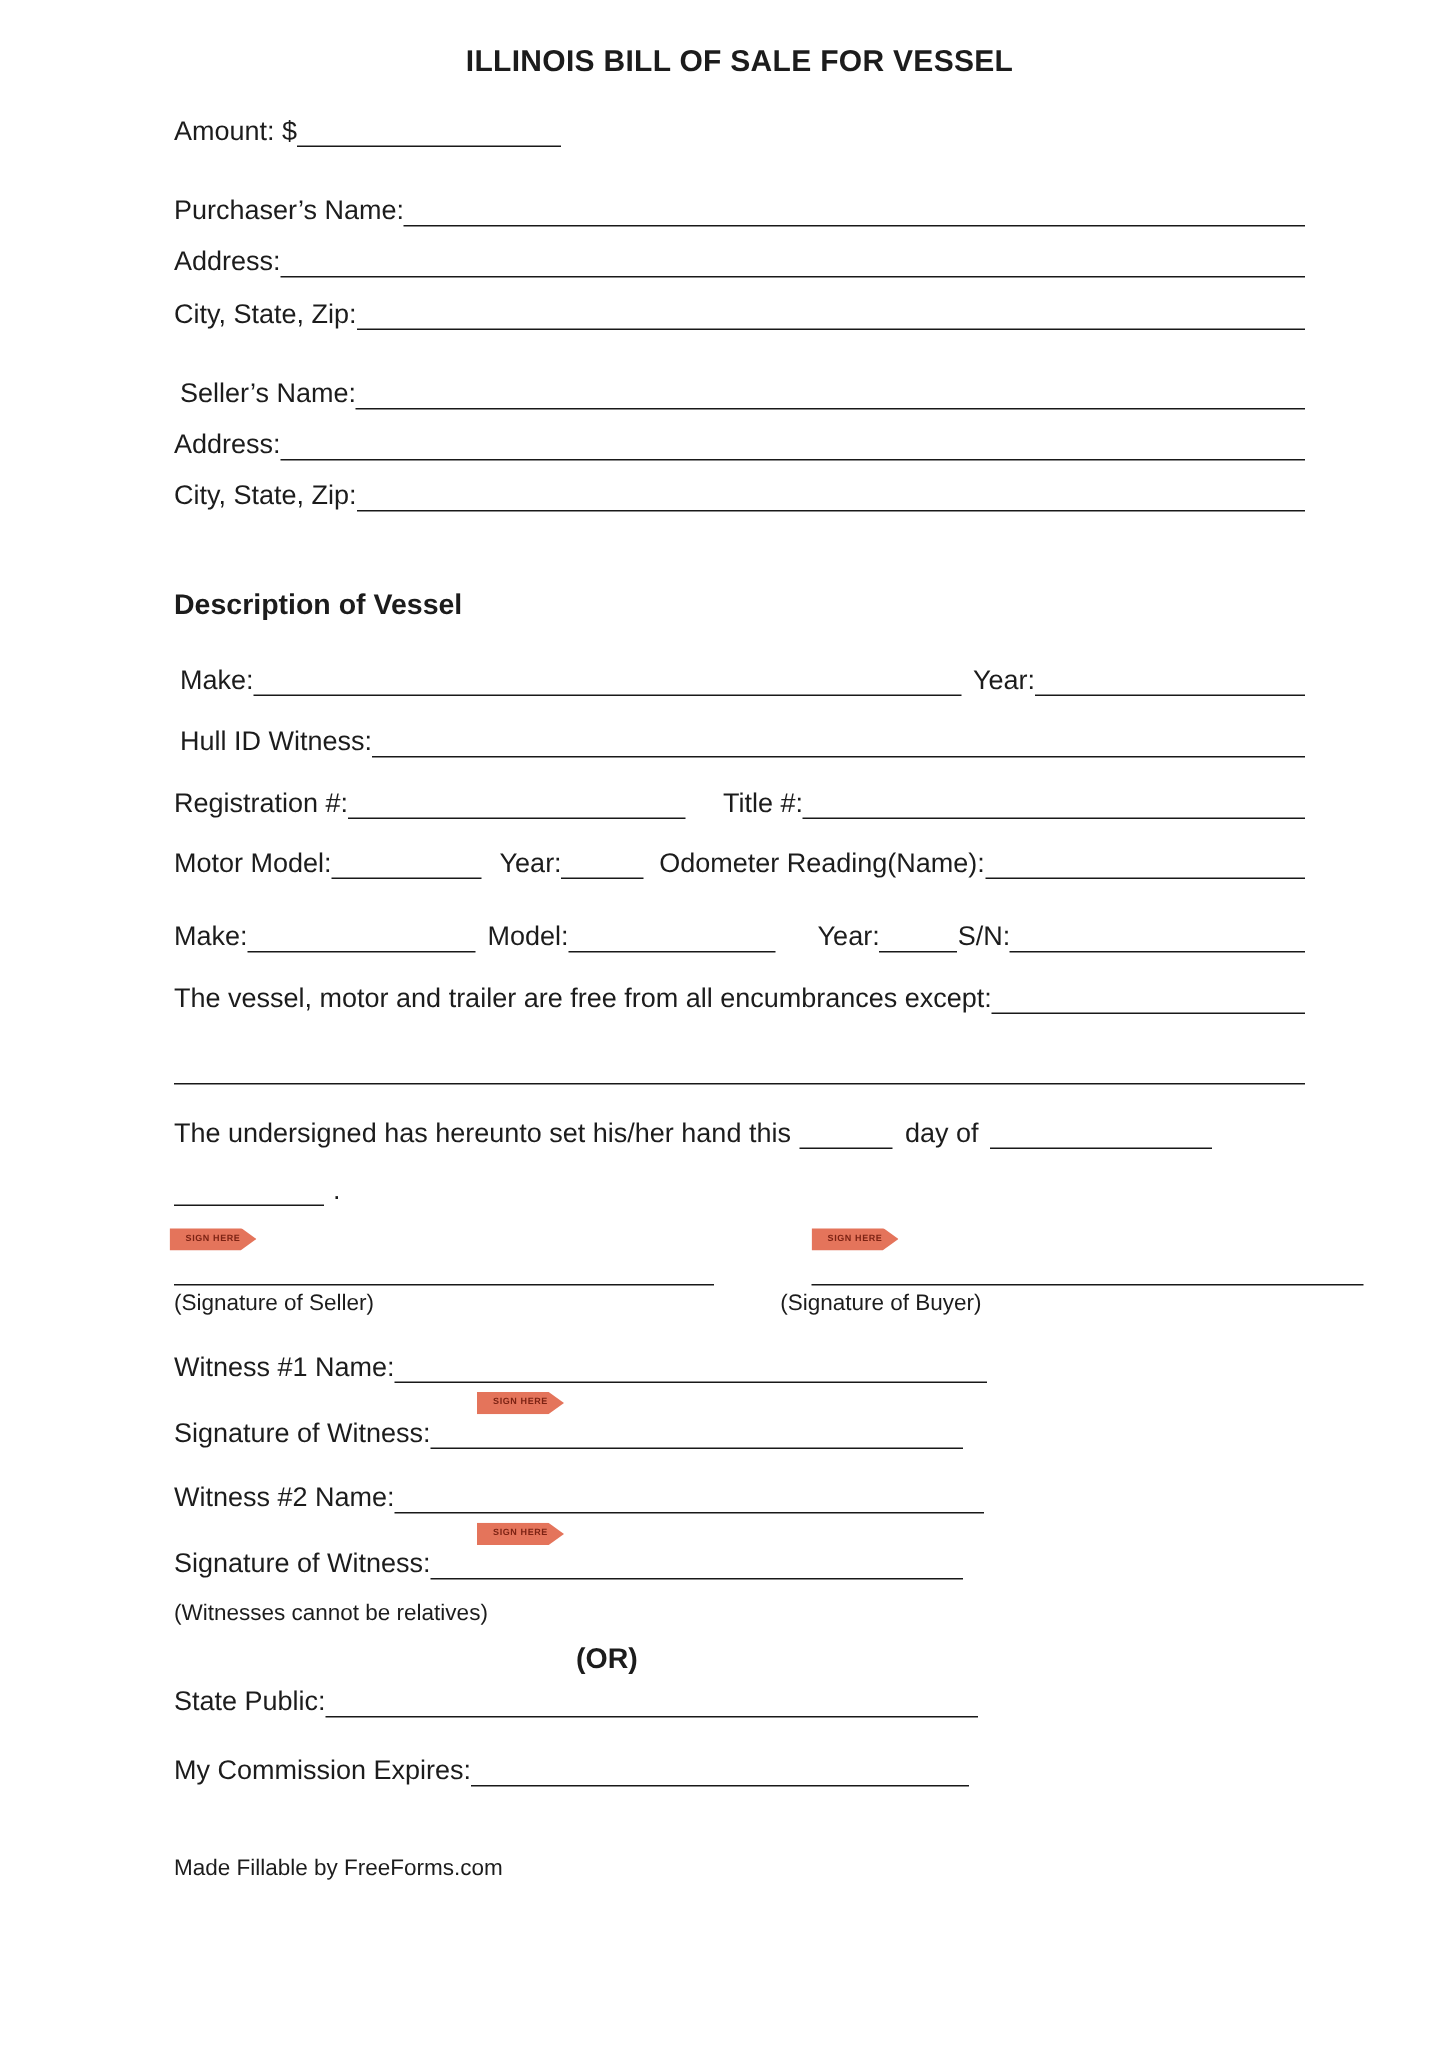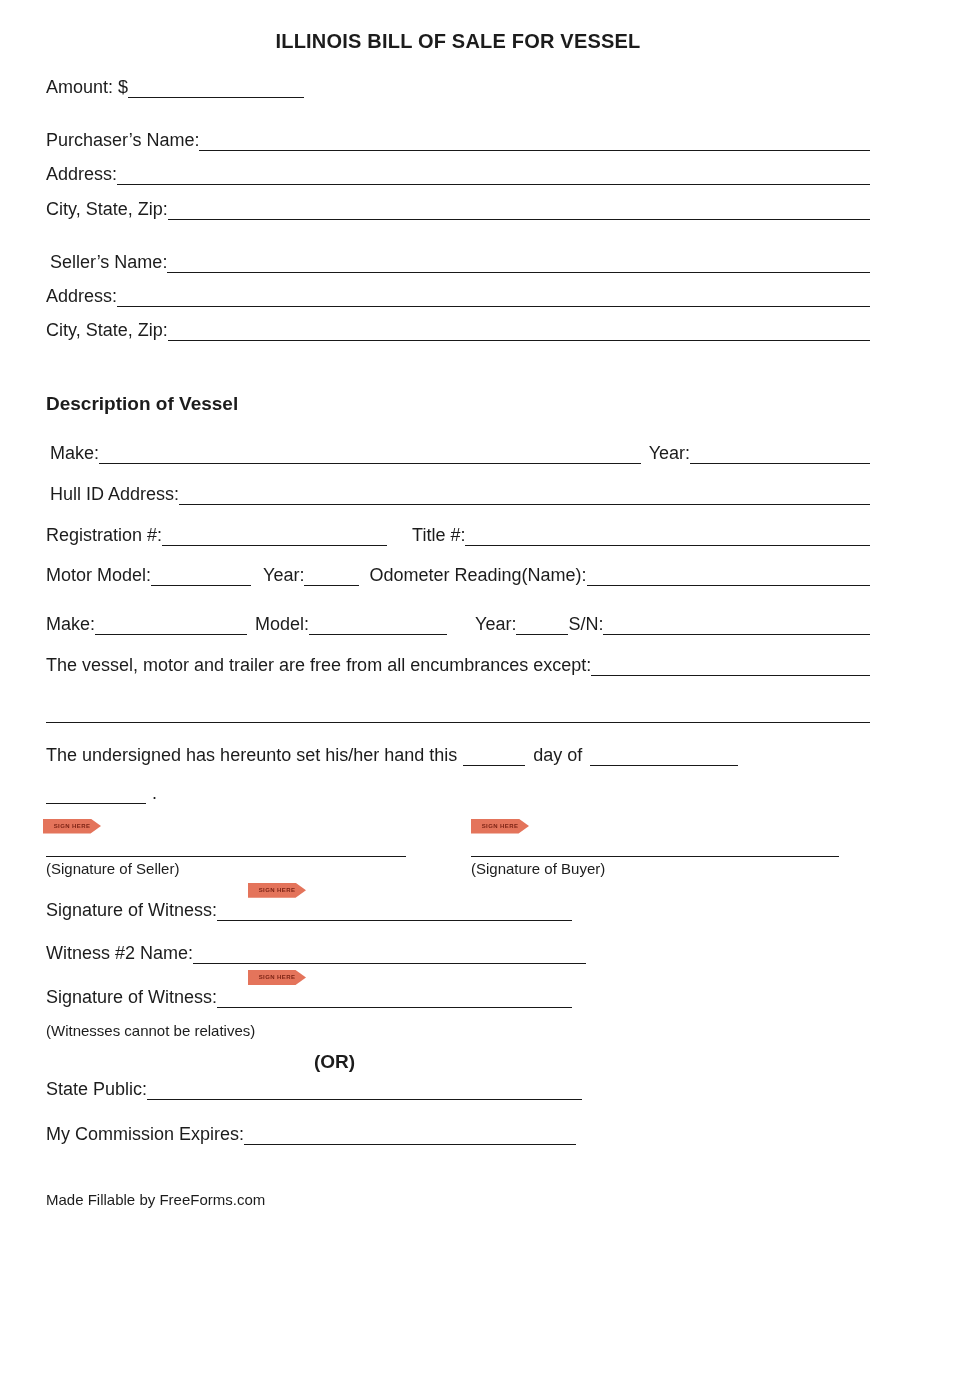--- a/index.html
+++ b/index.html
@@ -13,7 +13,7 @@
     width:958px;
     min-height:1380px;
     box-sizing:border-box;
-    padding:30px 88px 20px 46px;
+    padding:30px 88px 20px 116px;
     background:#fff;
     position:relative;
   }

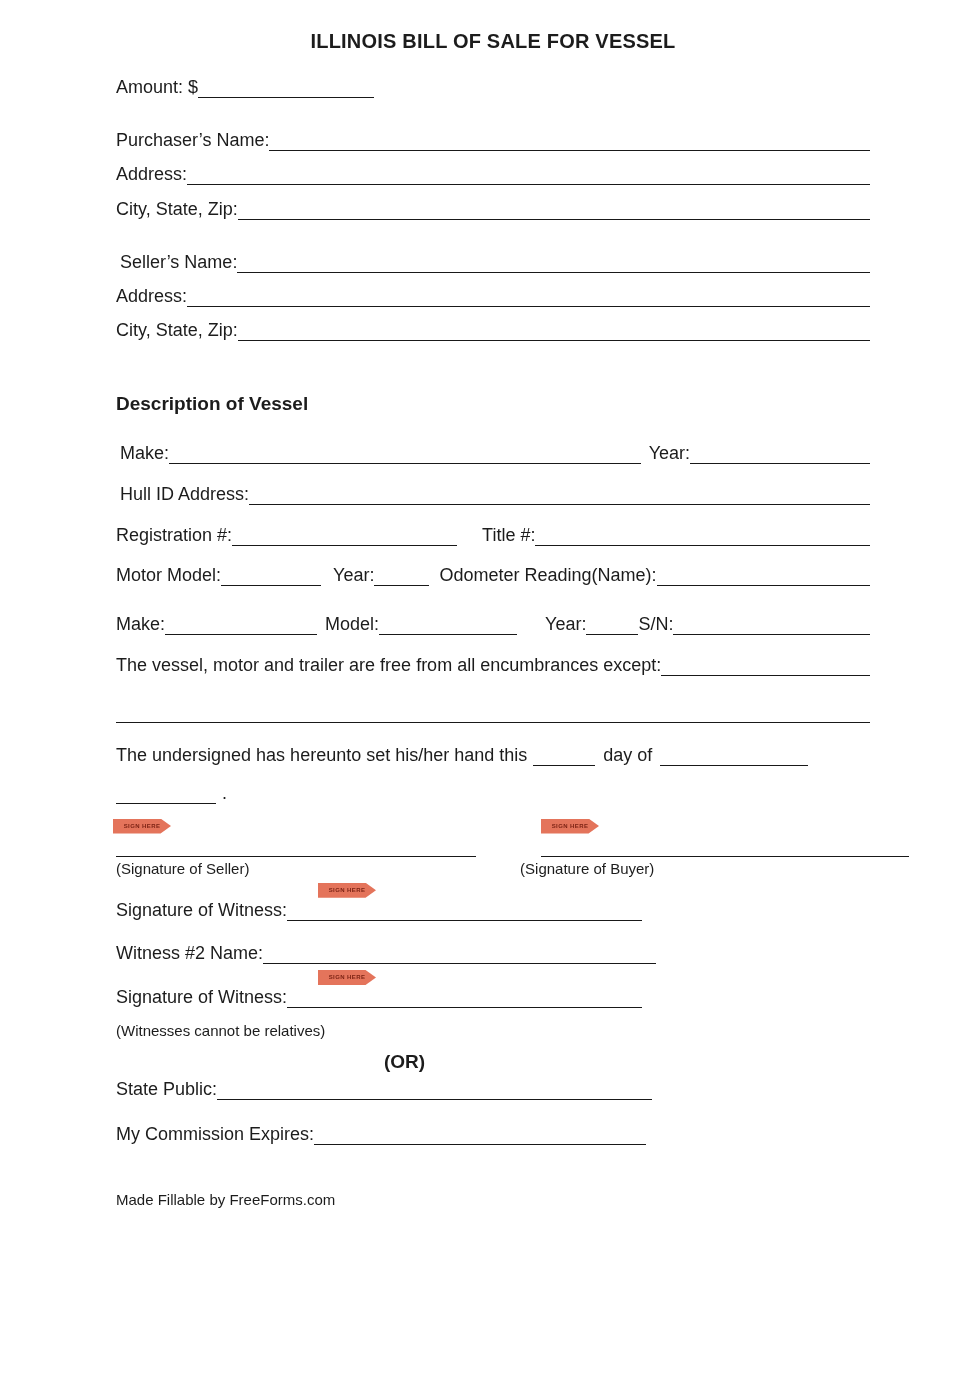--- a/index.html
+++ b/index.html
@@ -120,7 +120,7 @@
   </div>
 
   <div class="row" style="margin-top:20px;padding-left:4px;">
-    <span class="lbl">Hull ID Address:</span>
+    <span class="lbl">Hull ID Witness:</span>
     <span class="fill"></span>
   </div>
 

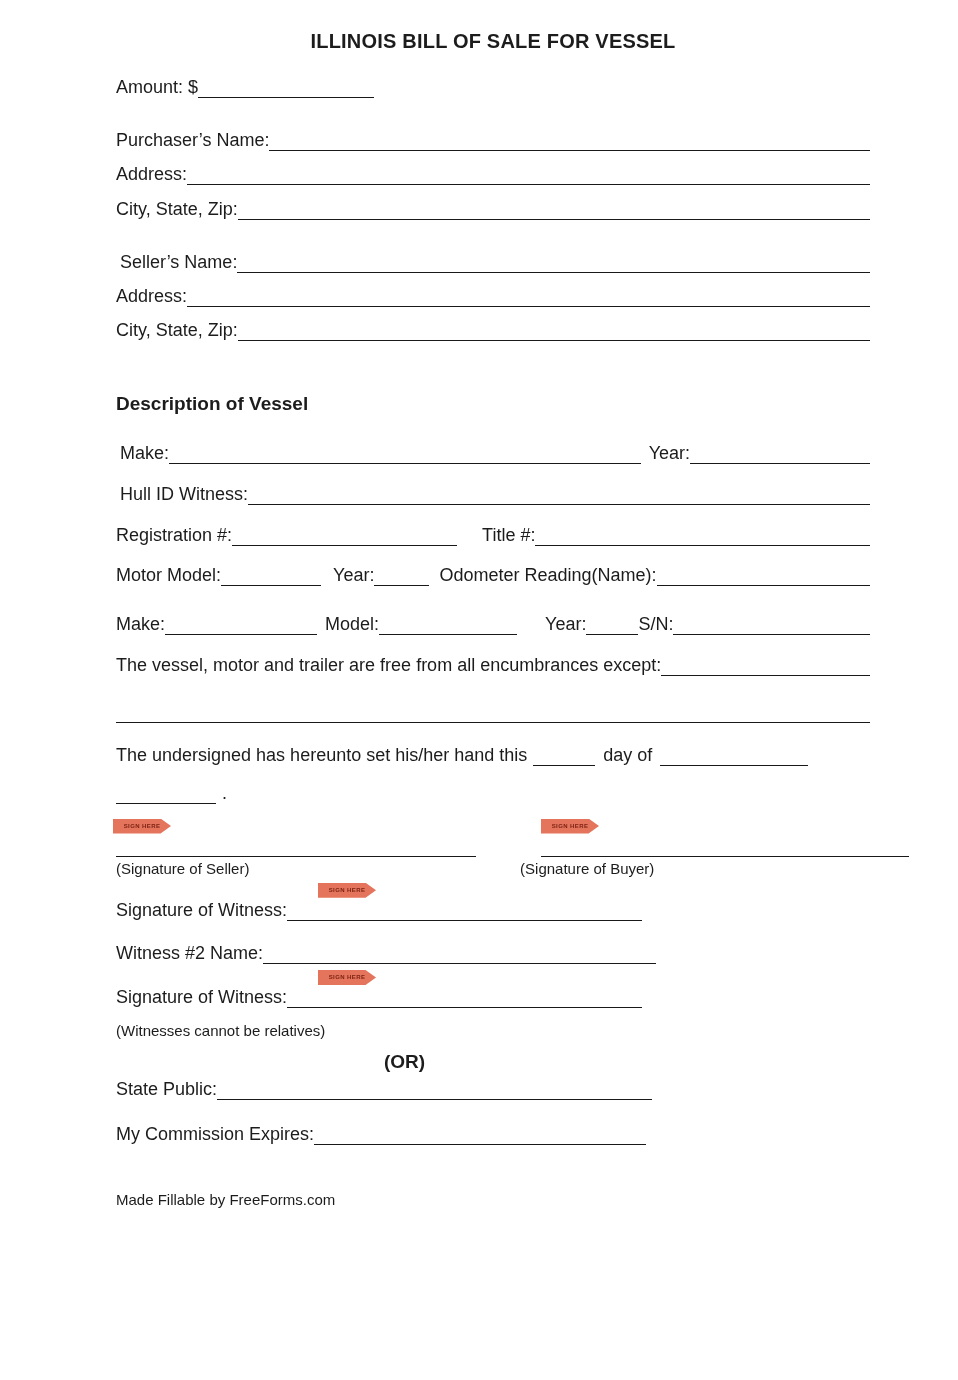--- a/index.html
+++ b/index.html
@@ -186,6 +186,10 @@
     <span class="cap" style="width:368px;">(Signature of Buyer)</span>
   </div>
 
+  <div class="row" style="margin-top:24px;">
+    <span class="lbl">Witness #1 Name:</span>
+    <span class="fill fx" style="width:395px;"></span>
+  </div>
   <div class="tagrow" style="margin-top:5px;">
     <span class="sign-tag" style="left:202px;">SIGN HERE</span>
   </div>

